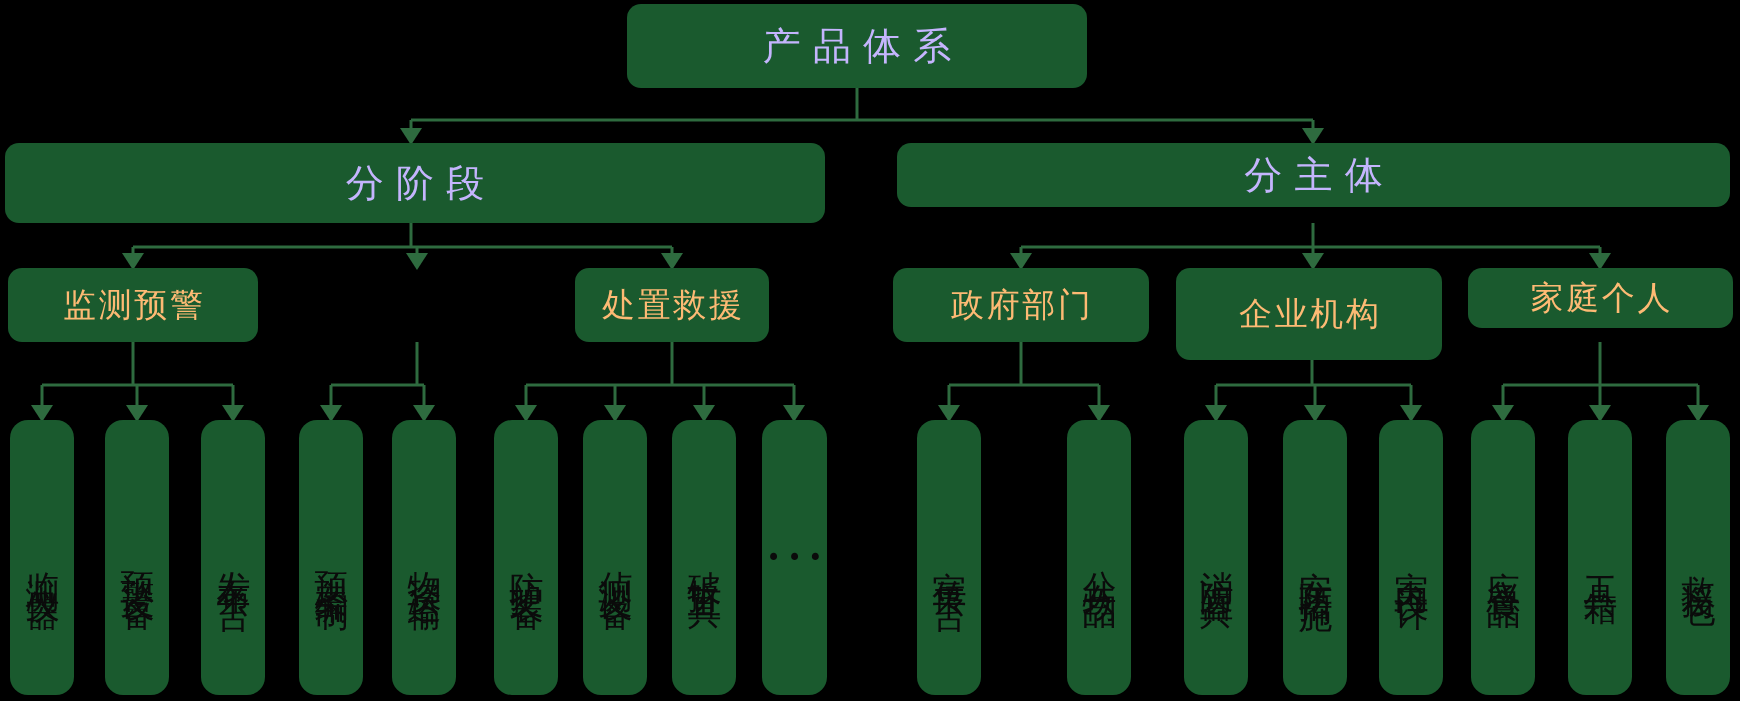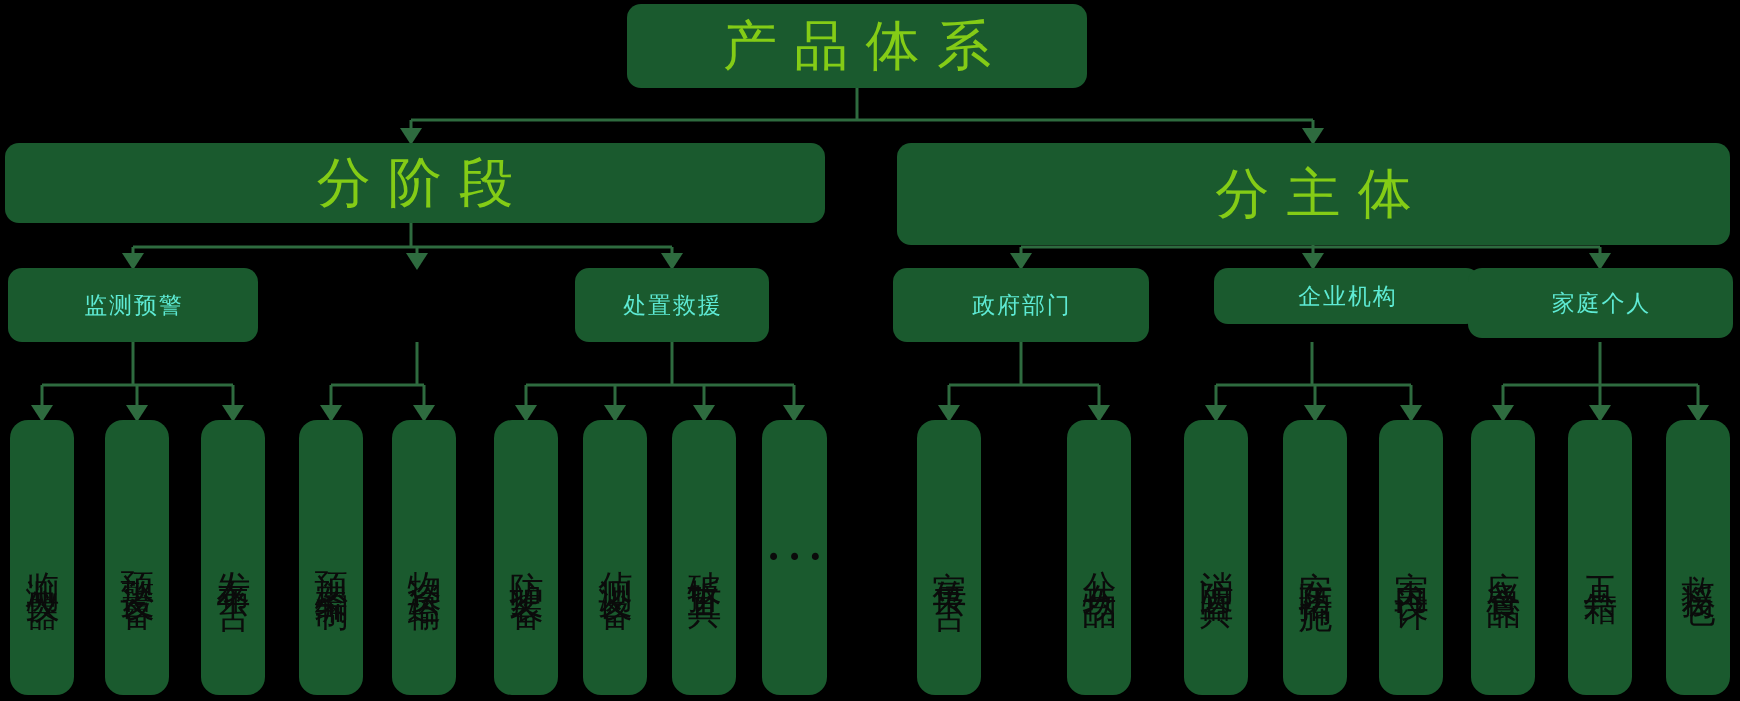--- a/index.html
+++ b/index.html
@@ -16,7 +16,7 @@
   }
   .leaf { border-radius:18px; }
   .t-head {
-    color:#84cc16; font-size:54px; letter-spacing:0.32em; margin-right:-0.32em;
+    color:#c4b5fd; font-size:38px; letter-spacing:0.32em; margin-right:-0.32em;
     white-space:nowrap;
   }
   .t-node {

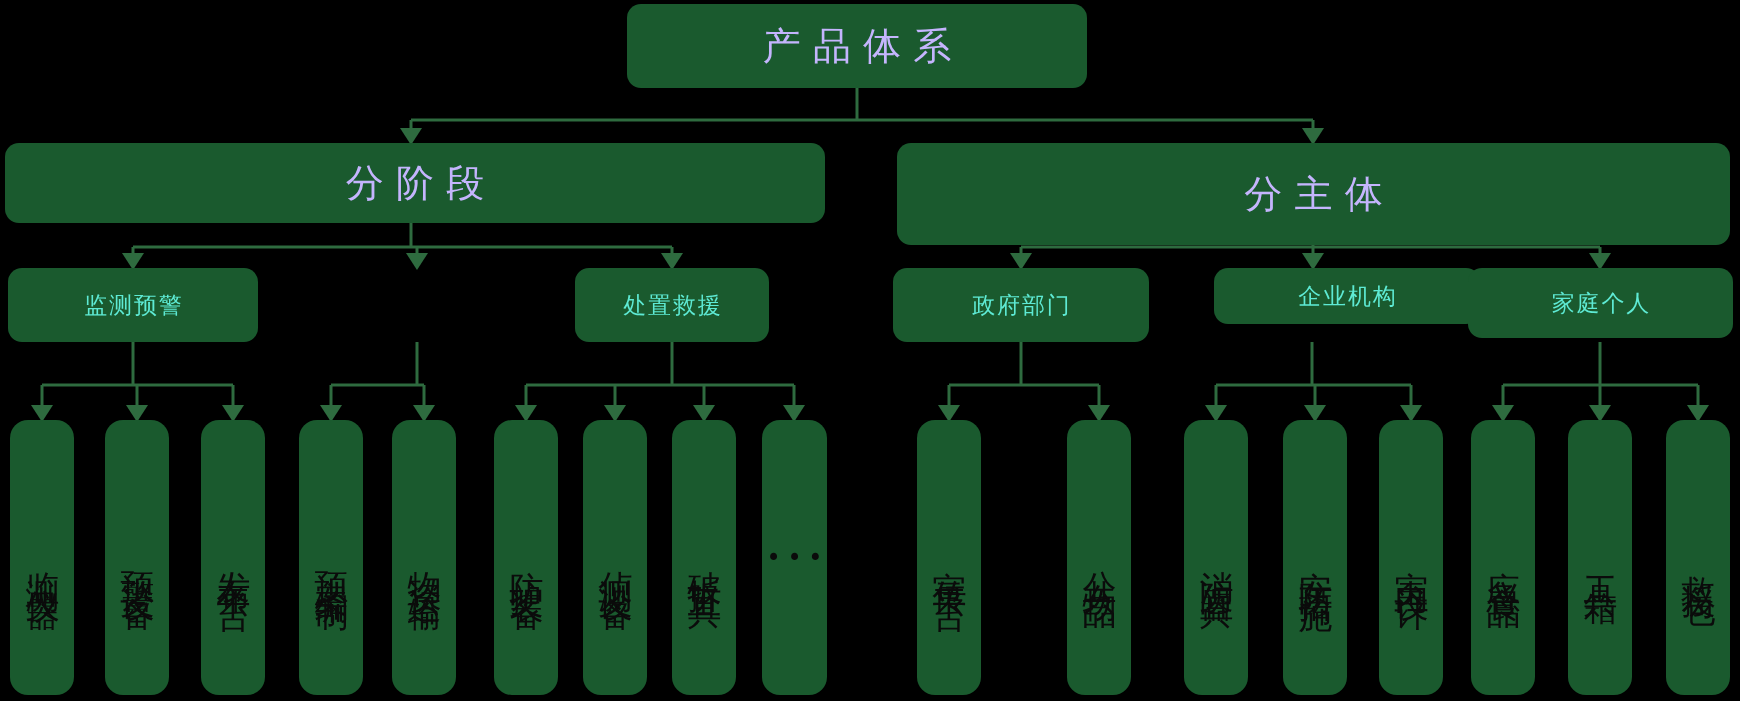--- a/index.html
+++ b/index.html
@@ -133,7 +133,7 @@
   <div class="box" style="left:5px;top:143px;width:820px;height:80px">
     <span class="t-head">分阶段</span>
   </div>
-  <div class="box" style="left:897px;top:143px;width:833px;height:102px">
+  <div class="box" style="left:897px;top:143px;width:833px;height:64px">
     <span class="t-head">分主体</span>
   </div>
 

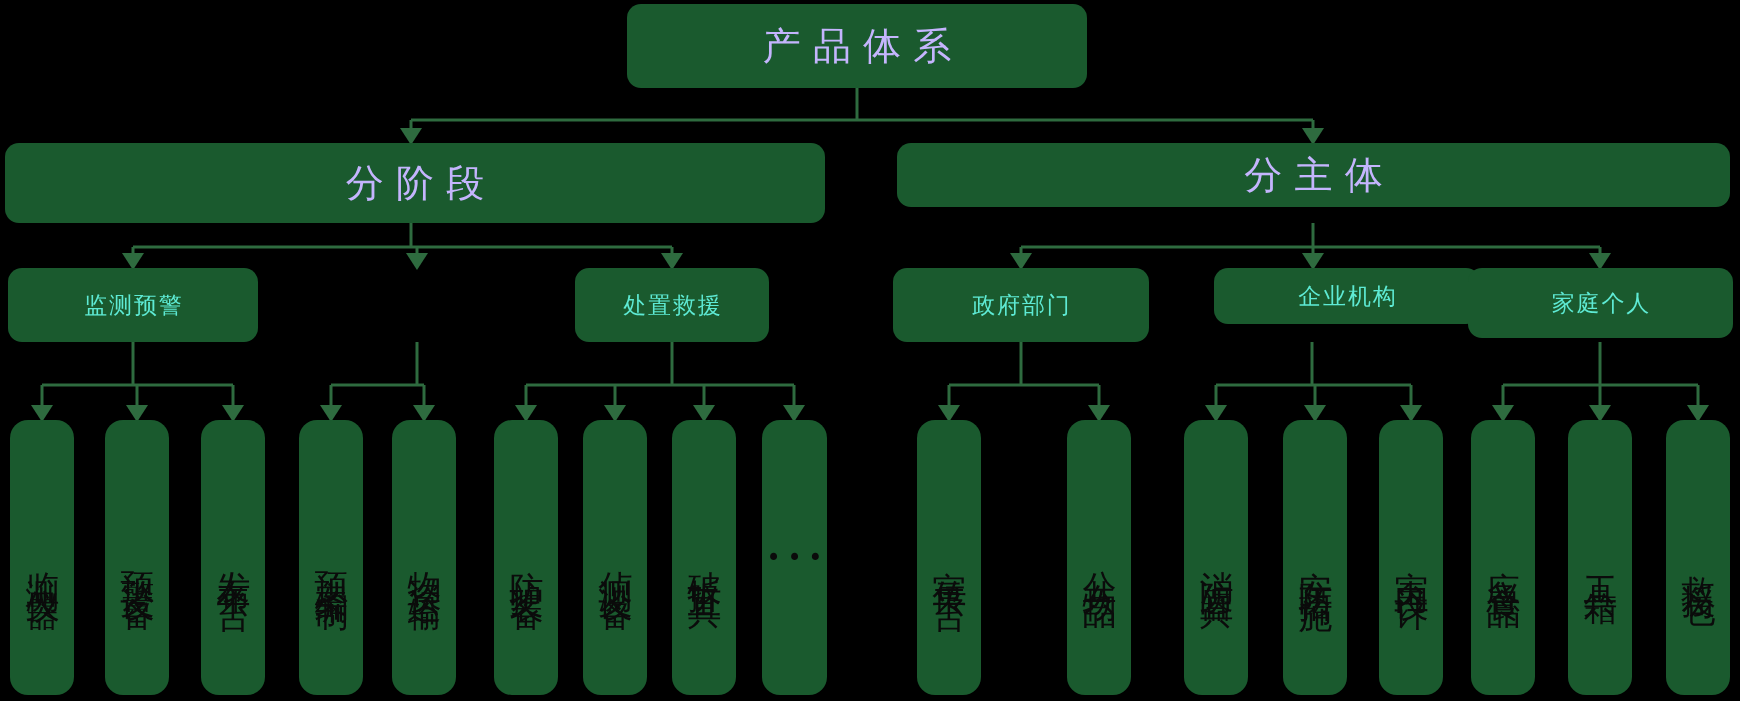--- a/index.html
+++ b/index.html
@@ -20,7 +20,7 @@
     white-space:nowrap;
   }
   .t-node {
-    color:#5eead4; font-size:23px; letter-spacing:0.08em; margin-right:-0.08em;
+    color:#fdba74; font-size:33px; letter-spacing:0.08em; margin-right:-0.08em;
     white-space:nowrap;
   }
   .t-leaf {

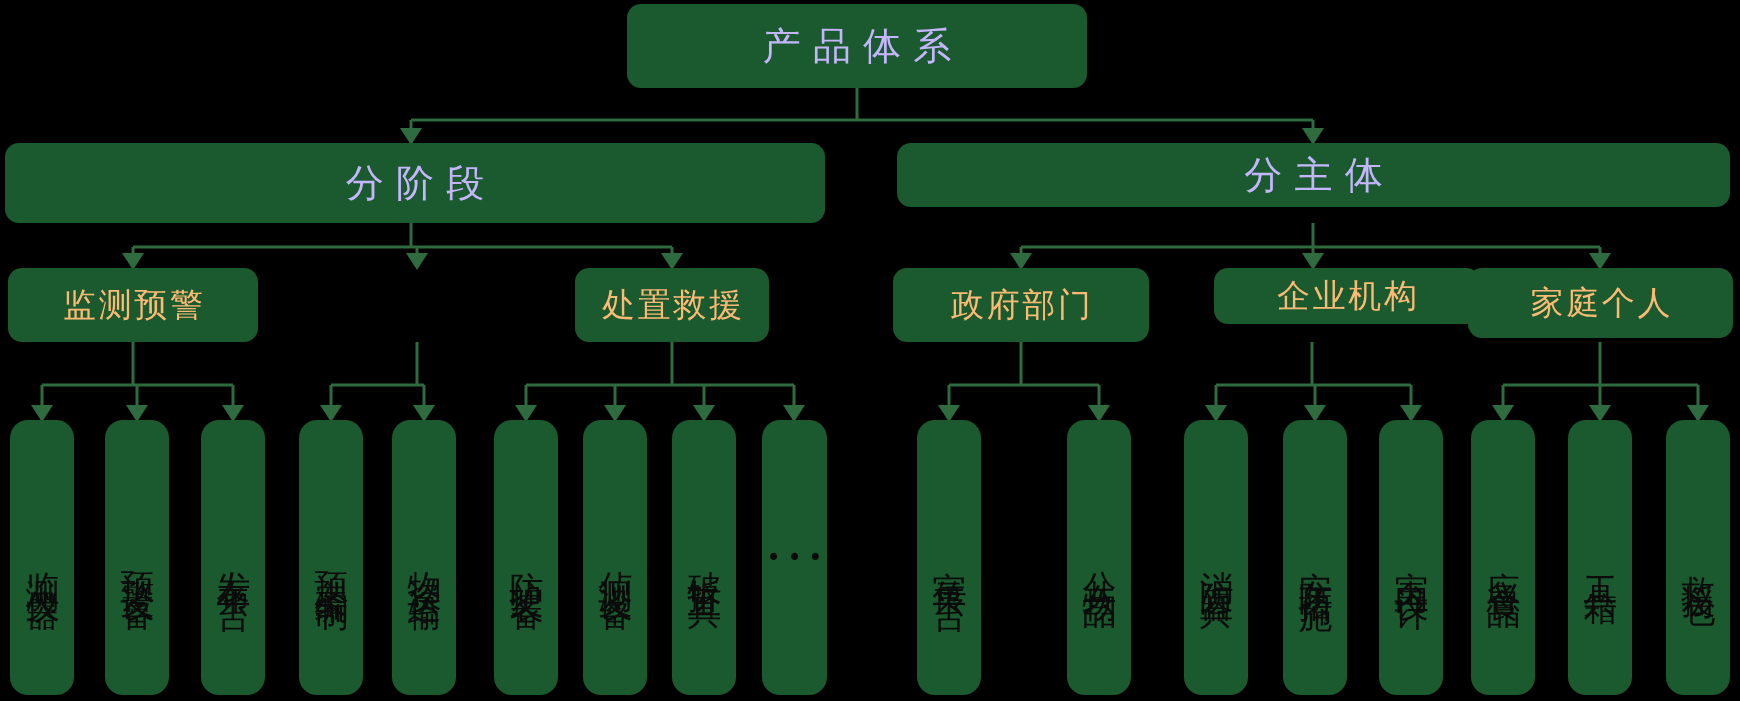--- a/index.html
+++ b/index.html
@@ -146,7 +146,7 @@
   <div class="box" style="left:893px;top:268px;width:256px;height:74px">
     <span class="t-node">政府部门</span>
   </div>
-  <div class="box" style="left:1214px;top:268px;width:266px;height:56px">
+  <div class="box" style="left:1176px;top:268px;width:266px;height:92px">
     <span class="t-node">企业机构</span>
   </div>
   <div class="box" style="left:1468px;top:268px;width:265px;height:70px">

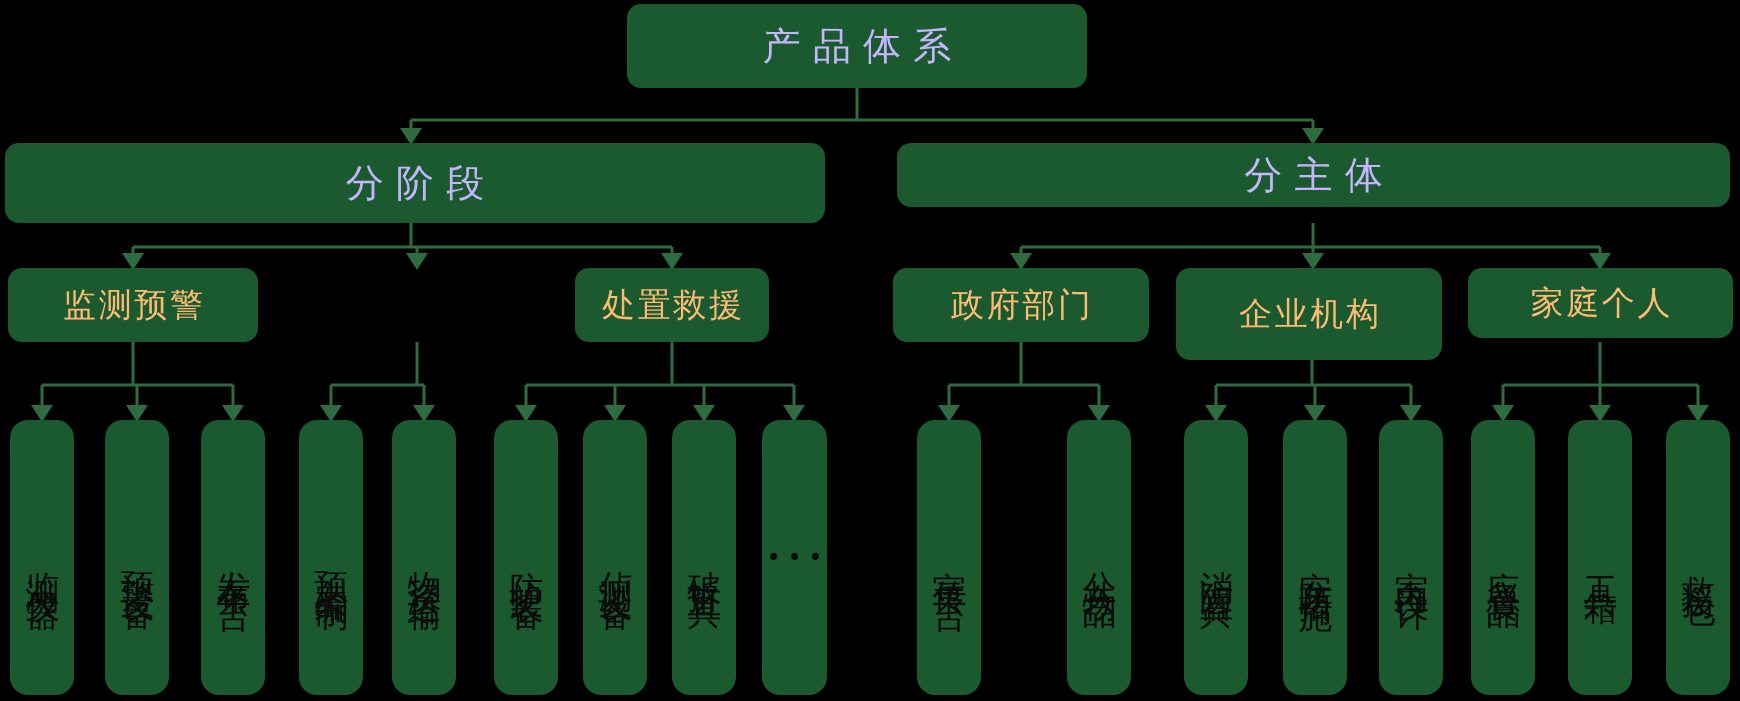--- a/index.html
+++ b/index.html
@@ -149,7 +149,7 @@
   <div class="box" style="left:1176px;top:268px;width:266px;height:92px">
     <span class="t-node">企业机构</span>
   </div>
-  <div class="box" style="left:1468px;top:268px;width:265px;height:70px">
+  <div class="box" style="left:1468px;top:268px;width:265px;height:60px">
     <span class="t-node">家庭个人</span>
   </div>
 

